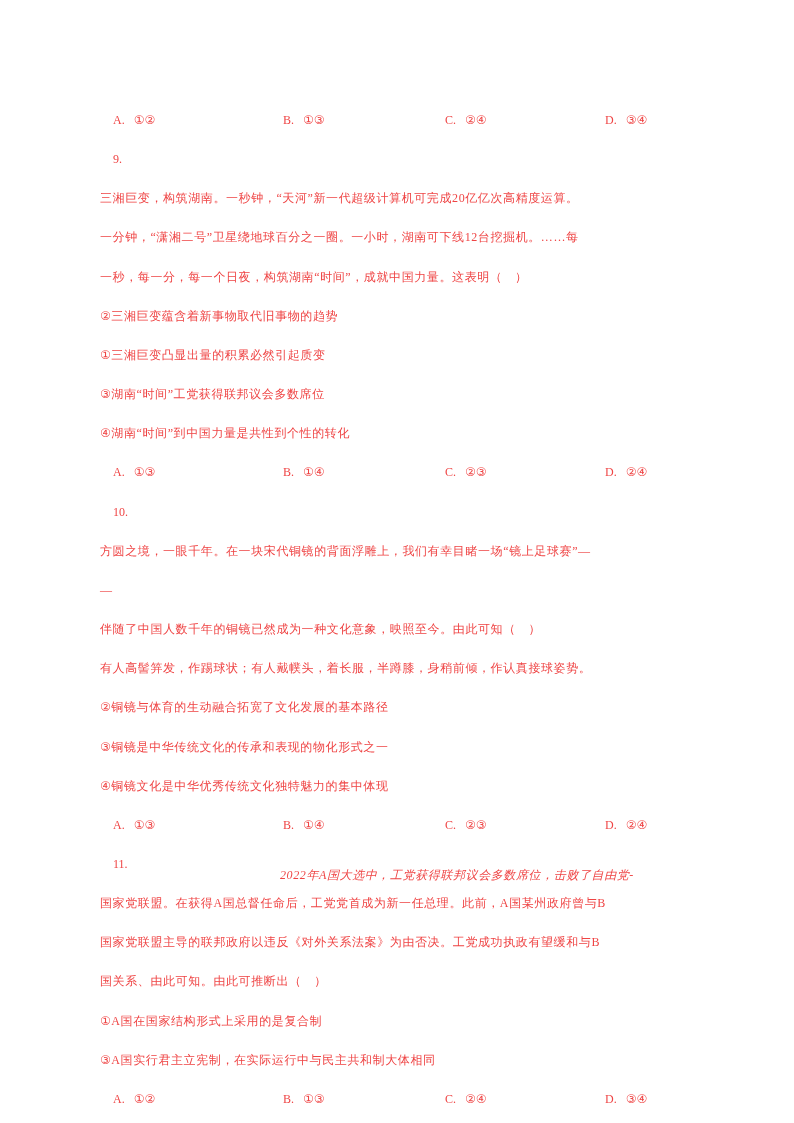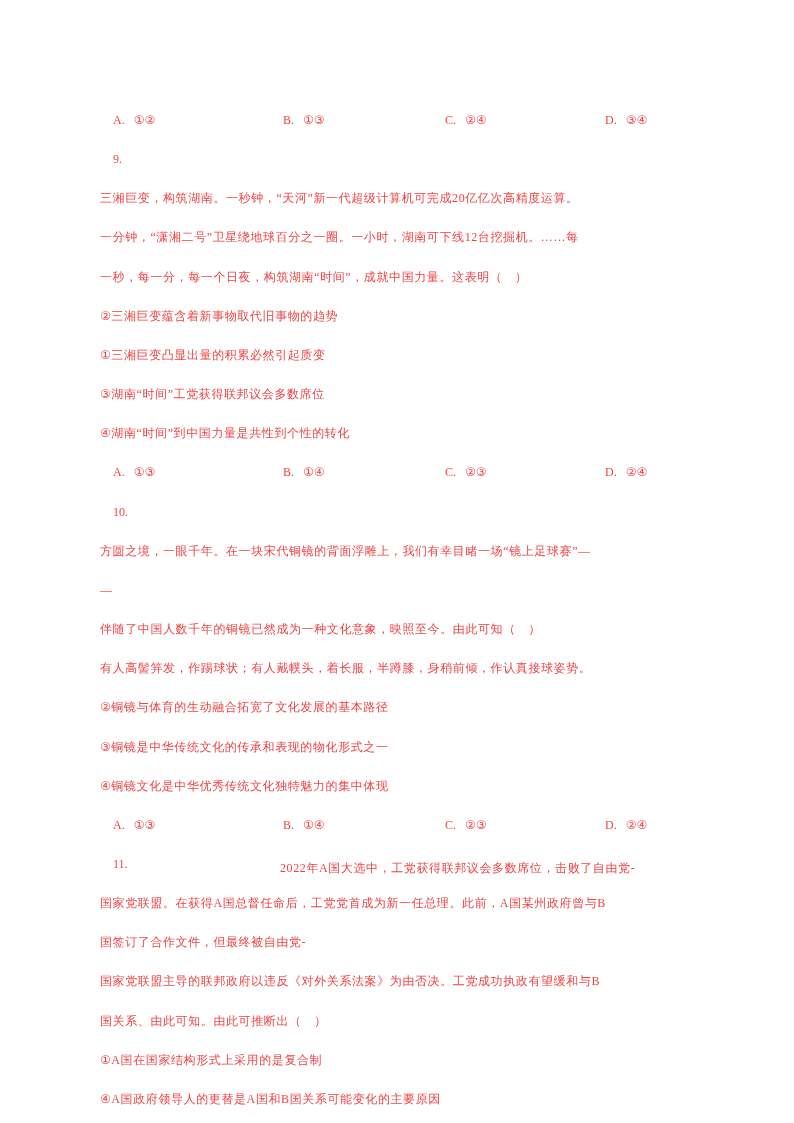--- a/index.html
+++ b/index.html
@@ -38,7 +38,7 @@
   .opts .opt-d { left: 505px; }
   .opt .optlab { margin-right: 9px; }
   .inline-num { position: absolute; left: 13px; top: 0; letter-spacing: 0; }
-  .inline-stem { position: absolute; left: 180px; top: 4px; }
+  .inline-stem { position: absolute; left: 180px; top: 11px; font-style: italic; }
 </style>
 </head>
 <body>

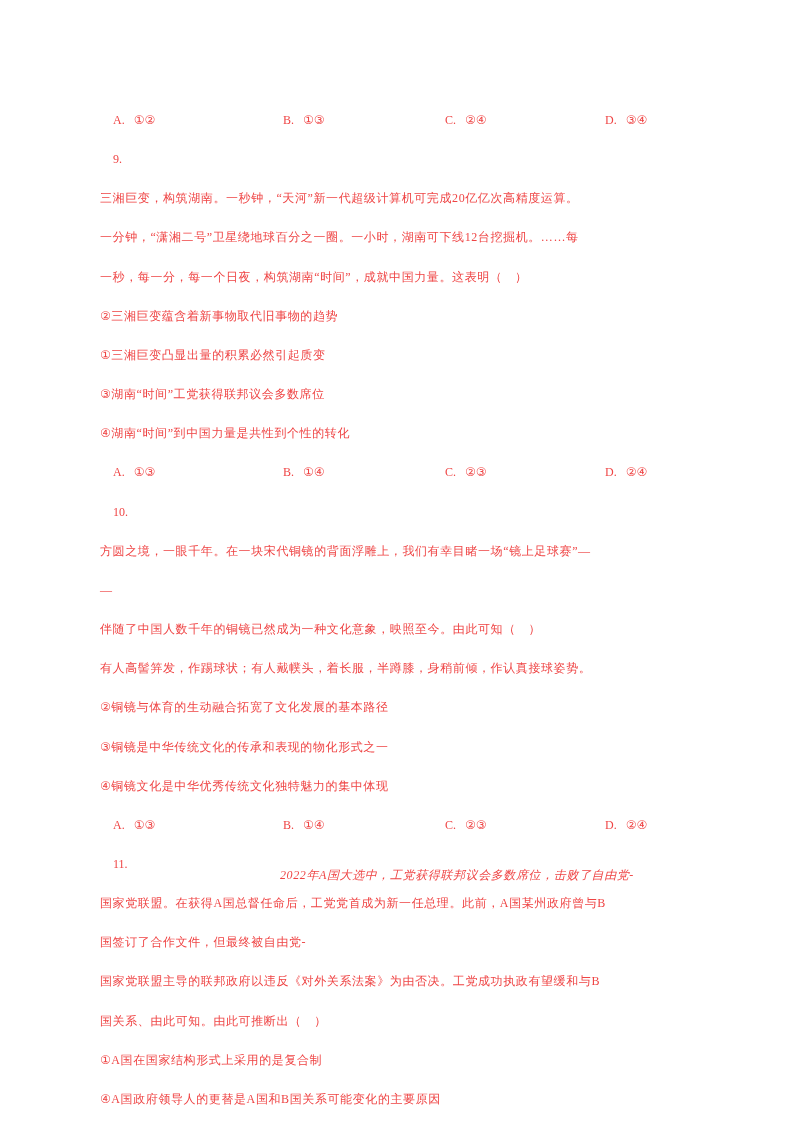--- a/index.html
+++ b/index.html
@@ -88,7 +88,6 @@
       <span class="inline-stem">2022年A国大选中，工党获得联邦议会多数席位，击败了自由党-</span>
     </div>
     <div class="line stem">国家党联盟。在获得A国总督任命后，工党党首成为新一任总理。此前，A国某州政府曾与B</div>
-    <div class="line stem">国签订了合作文件，但最终被自由党-</div>
     <div class="line stem">国家党联盟主导的联邦政府以违反《对外关系法案》为由否决。工党成功执政有望缓和与B</div>
     <div class="line stem">国关系、由此可知。由此可推断出（　）</div>
     <div class="line choice">①A国在国家结构形式上采用的是复合制</div>

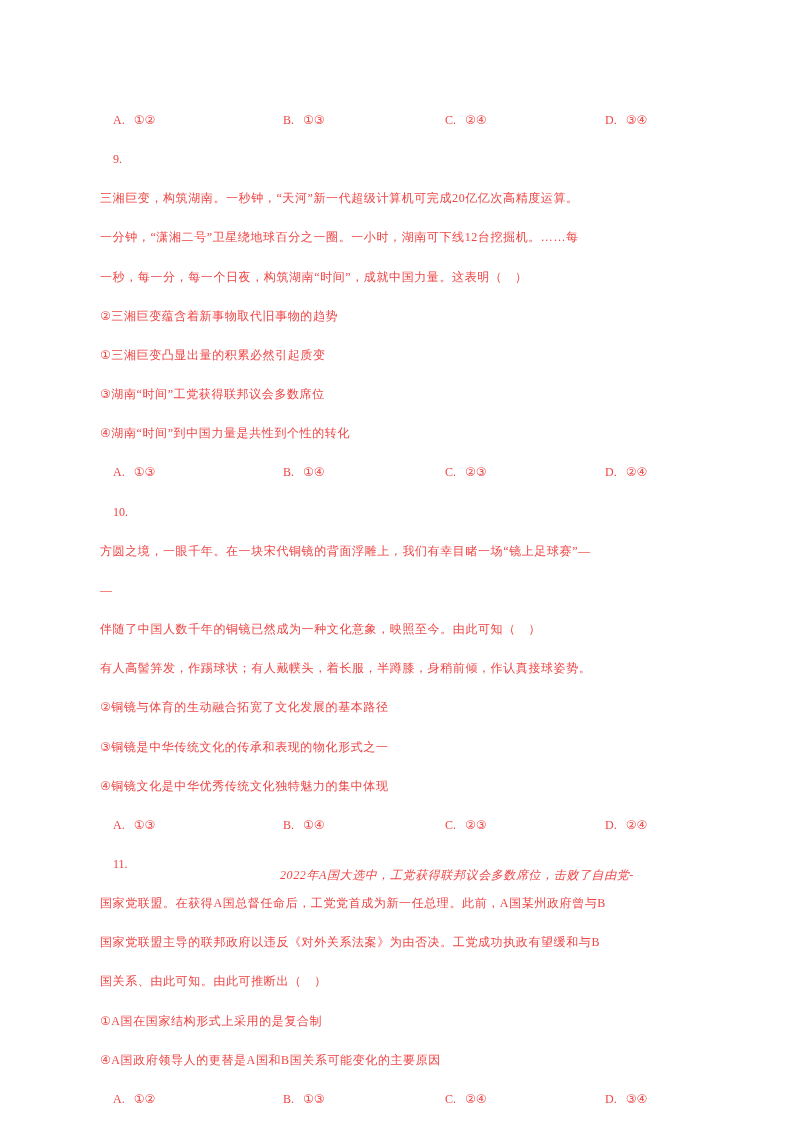--- a/index.html
+++ b/index.html
@@ -91,6 +91,7 @@
     <div class="line stem">国家党联盟主导的联邦政府以违反《对外关系法案》为由否决。工党成功执政有望缓和与B</div>
     <div class="line stem">国关系、由此可知。由此可推断出（　）</div>
     <div class="line choice">①A国在国家结构形式上采用的是复合制</div>
+    <div class="line choice">③A国实行君主立宪制，在实际运行中与民主共和制大体相同</div>
     <div class="line choice">④A国政府领导人的更替是A国和B国关系可能变化的主要原因</div>
     <div class="line opts">
       <span class="opt opt-a"><span class="optlab">A.</span><span class="optval">①②</span></span>

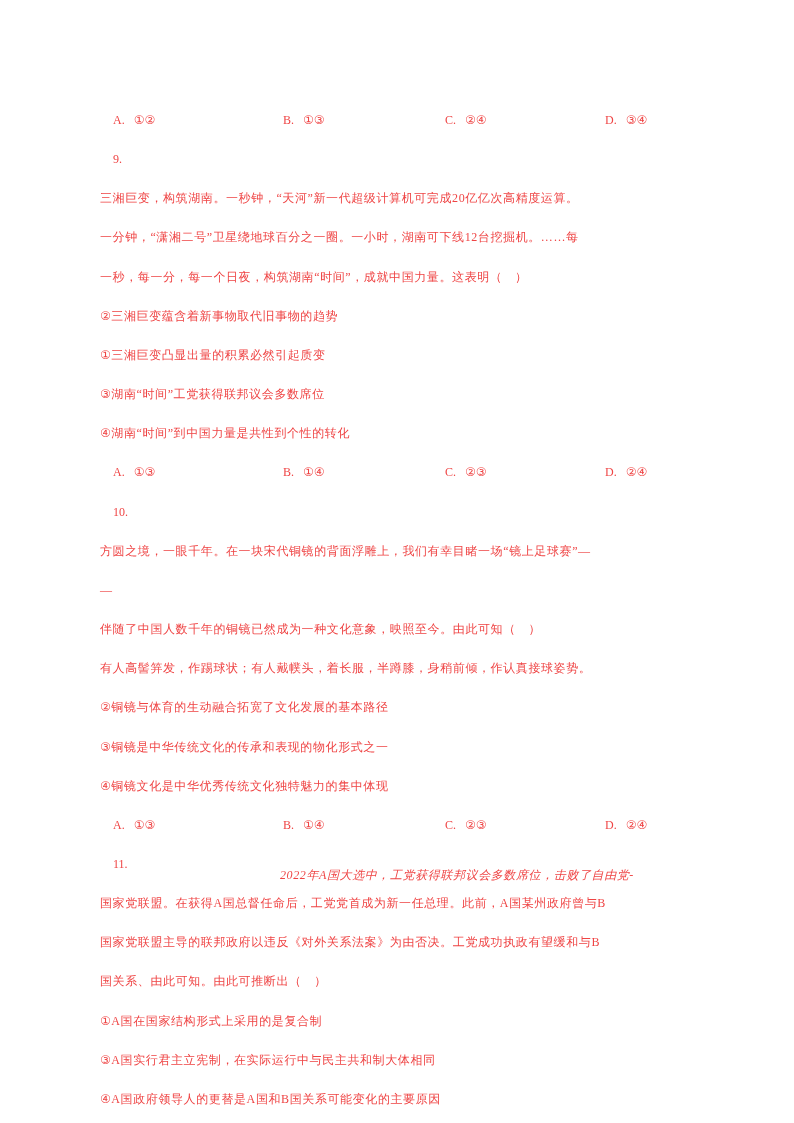--- a/index.html
+++ b/index.html
@@ -92,7 +92,6 @@
     <div class="line stem">国关系、由此可知。由此可推断出（　）</div>
     <div class="line choice">①A国在国家结构形式上采用的是复合制</div>
     <div class="line choice">③A国实行君主立宪制，在实际运行中与民主共和制大体相同</div>
-    <div class="line choice">④A国政府领导人的更替是A国和B国关系可能变化的主要原因</div>
     <div class="line opts">
       <span class="opt opt-a"><span class="optlab">A.</span><span class="optval">①②</span></span>
       <span class="opt opt-b"><span class="optlab">B.</span><span class="optval">①③</span></span>

